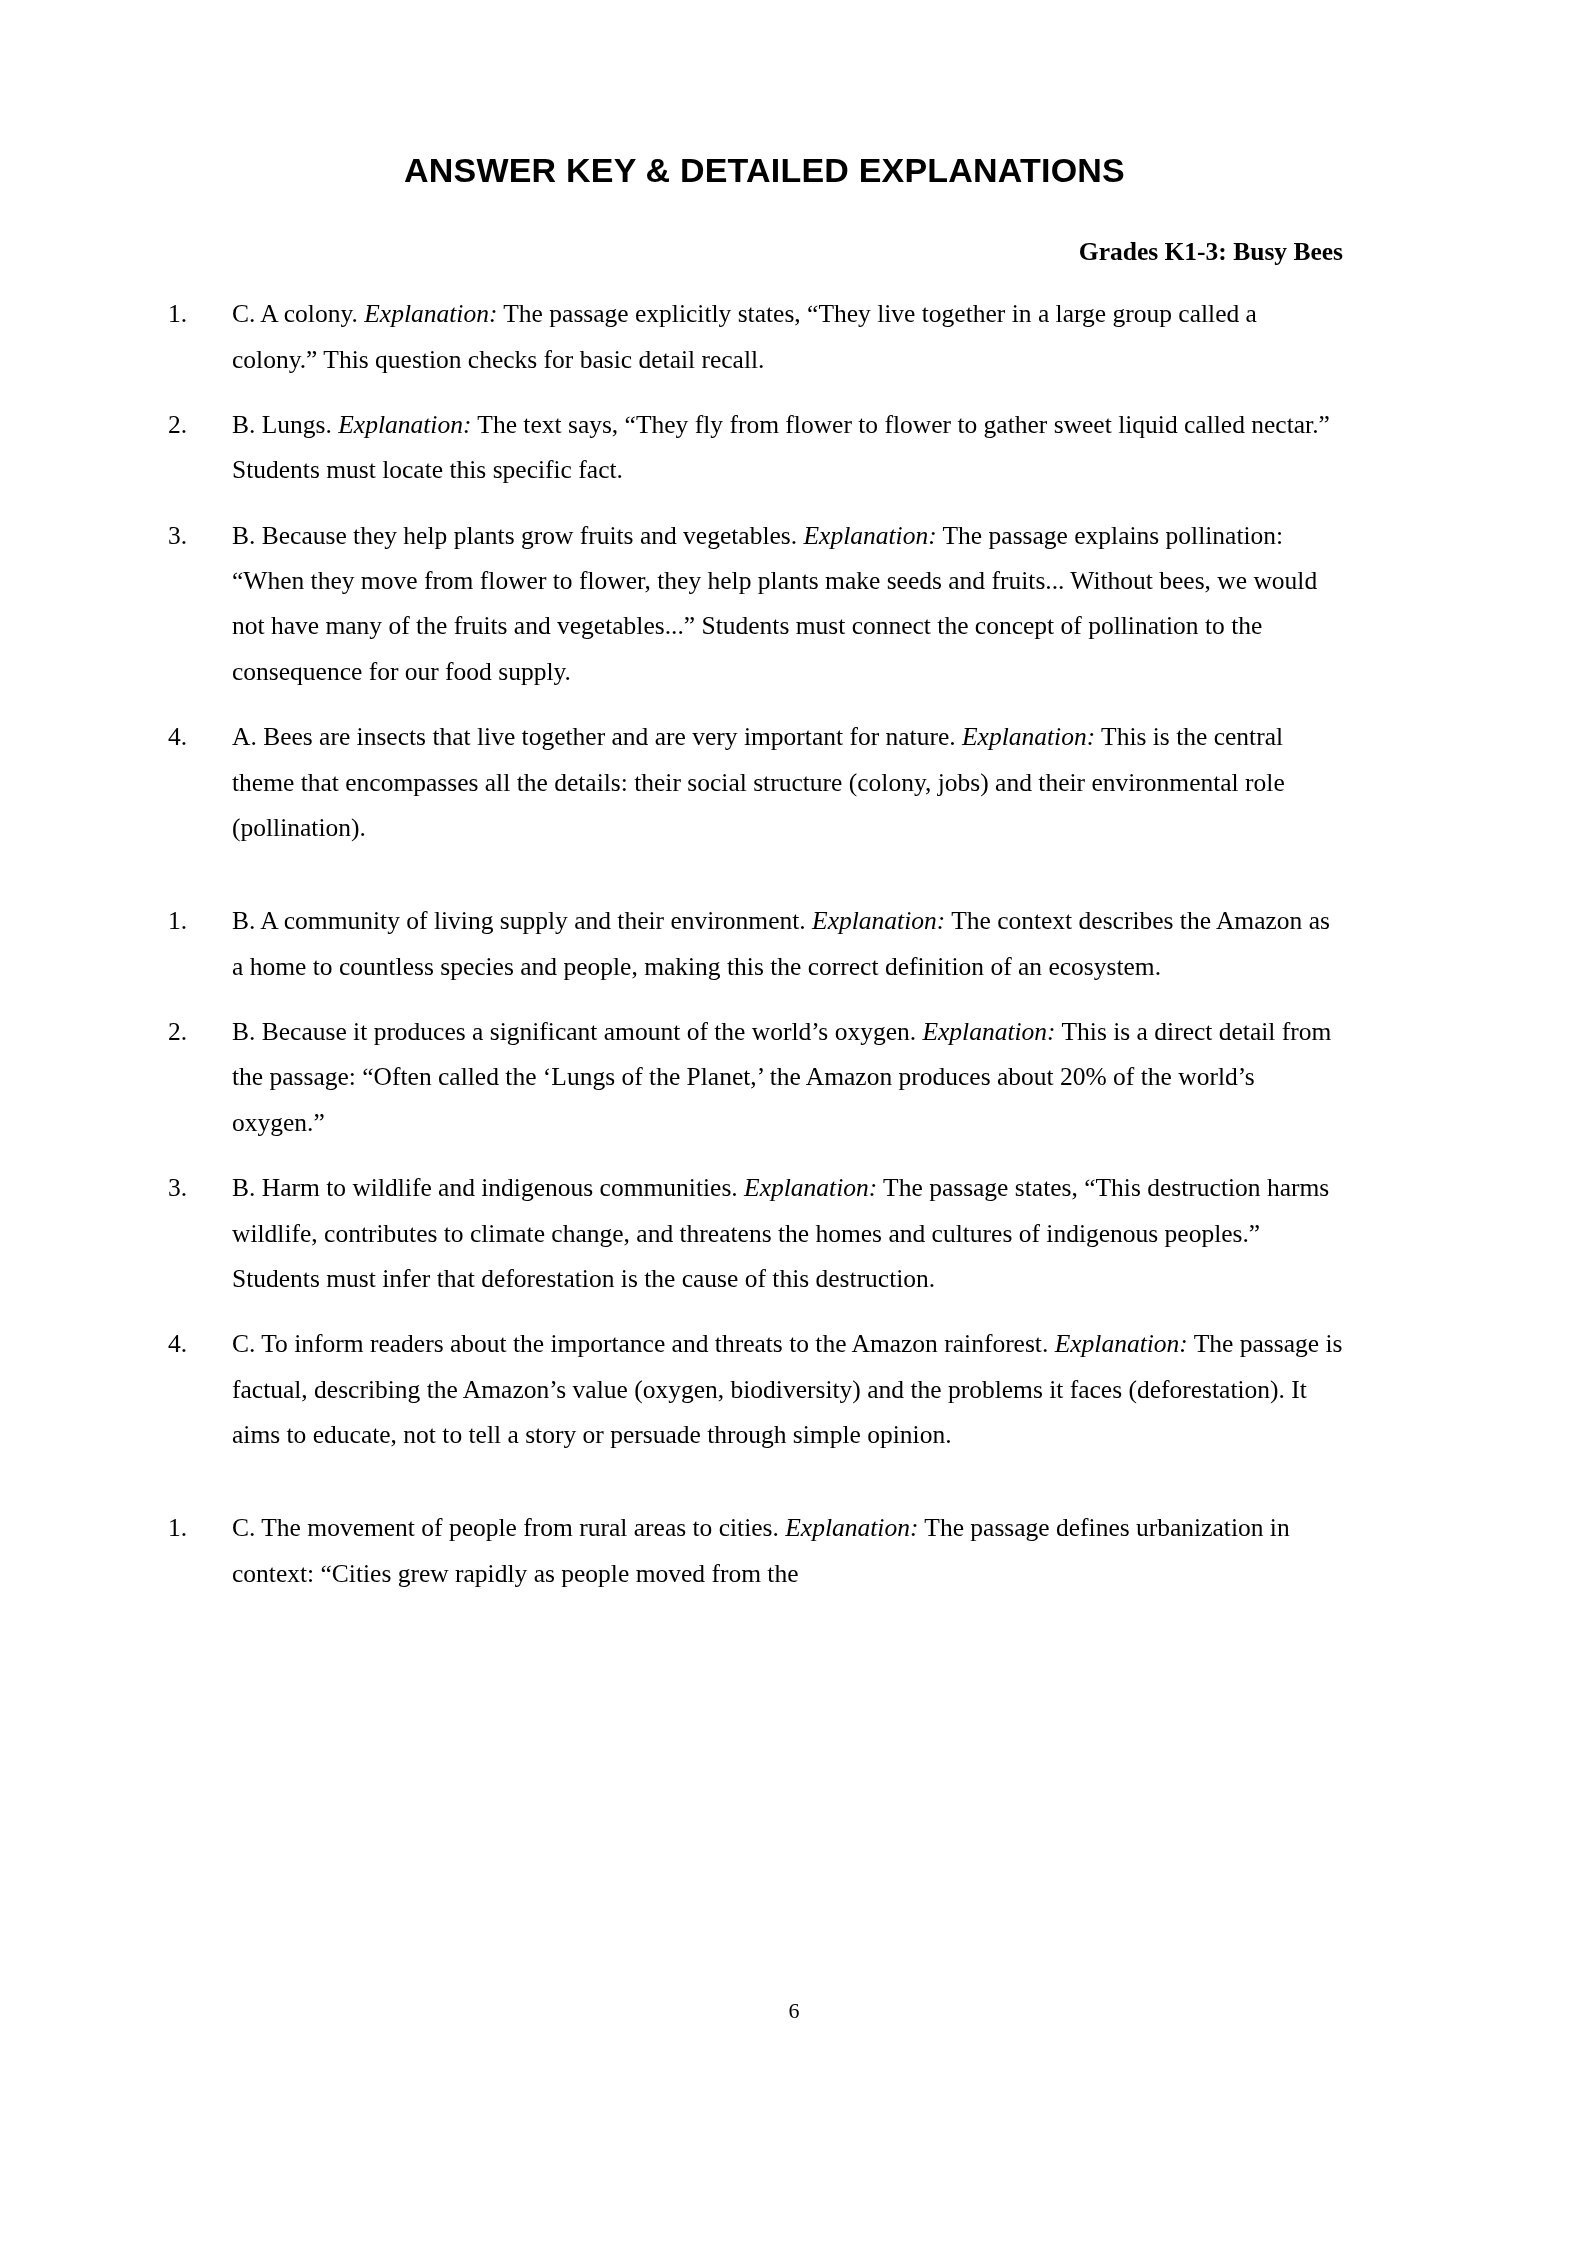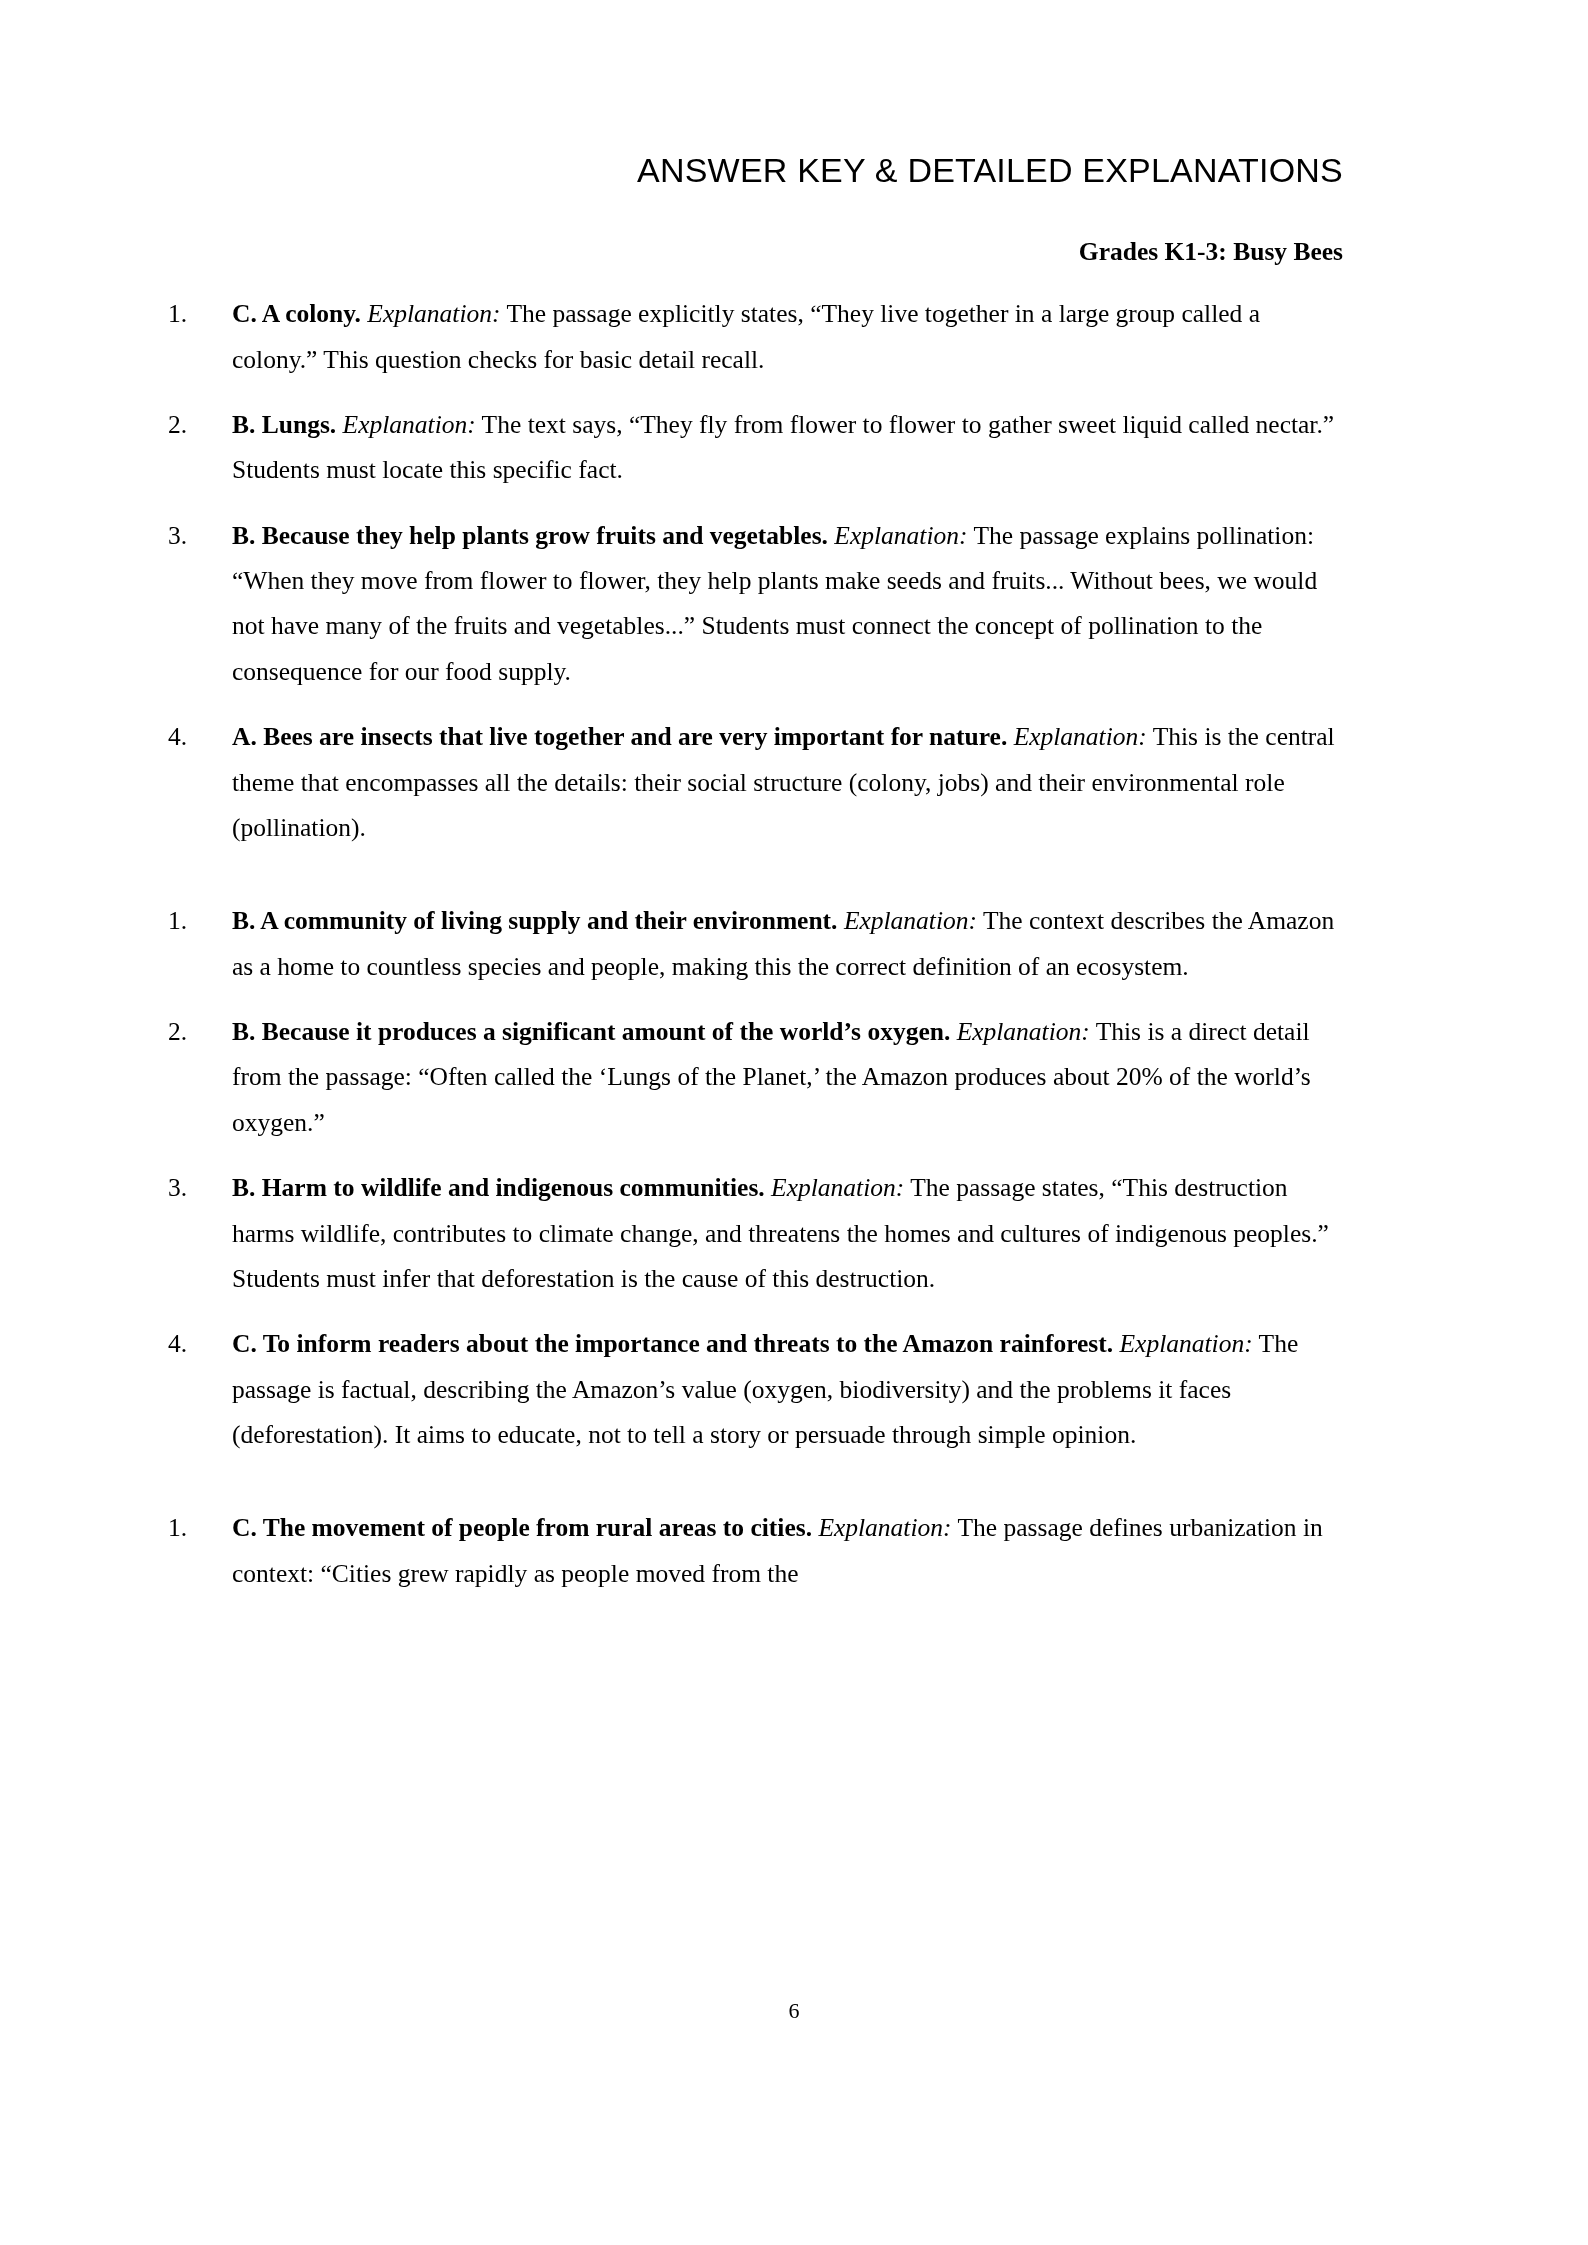--- a/index.html
+++ b/index.html
@@ -34,10 +34,10 @@
 
   .doc-title {
     font-family: "Liberation Sans", "DejaVu Sans", sans-serif;
-    font-weight: normal;
+    font-weight: bold;
     font-size: 34px;
     letter-spacing: 0.2px;
-    text-align: right;
+    text-align: center;
     margin: 0 0 44px 0;
     padding-left: 18px;
     line-height: 1.2;

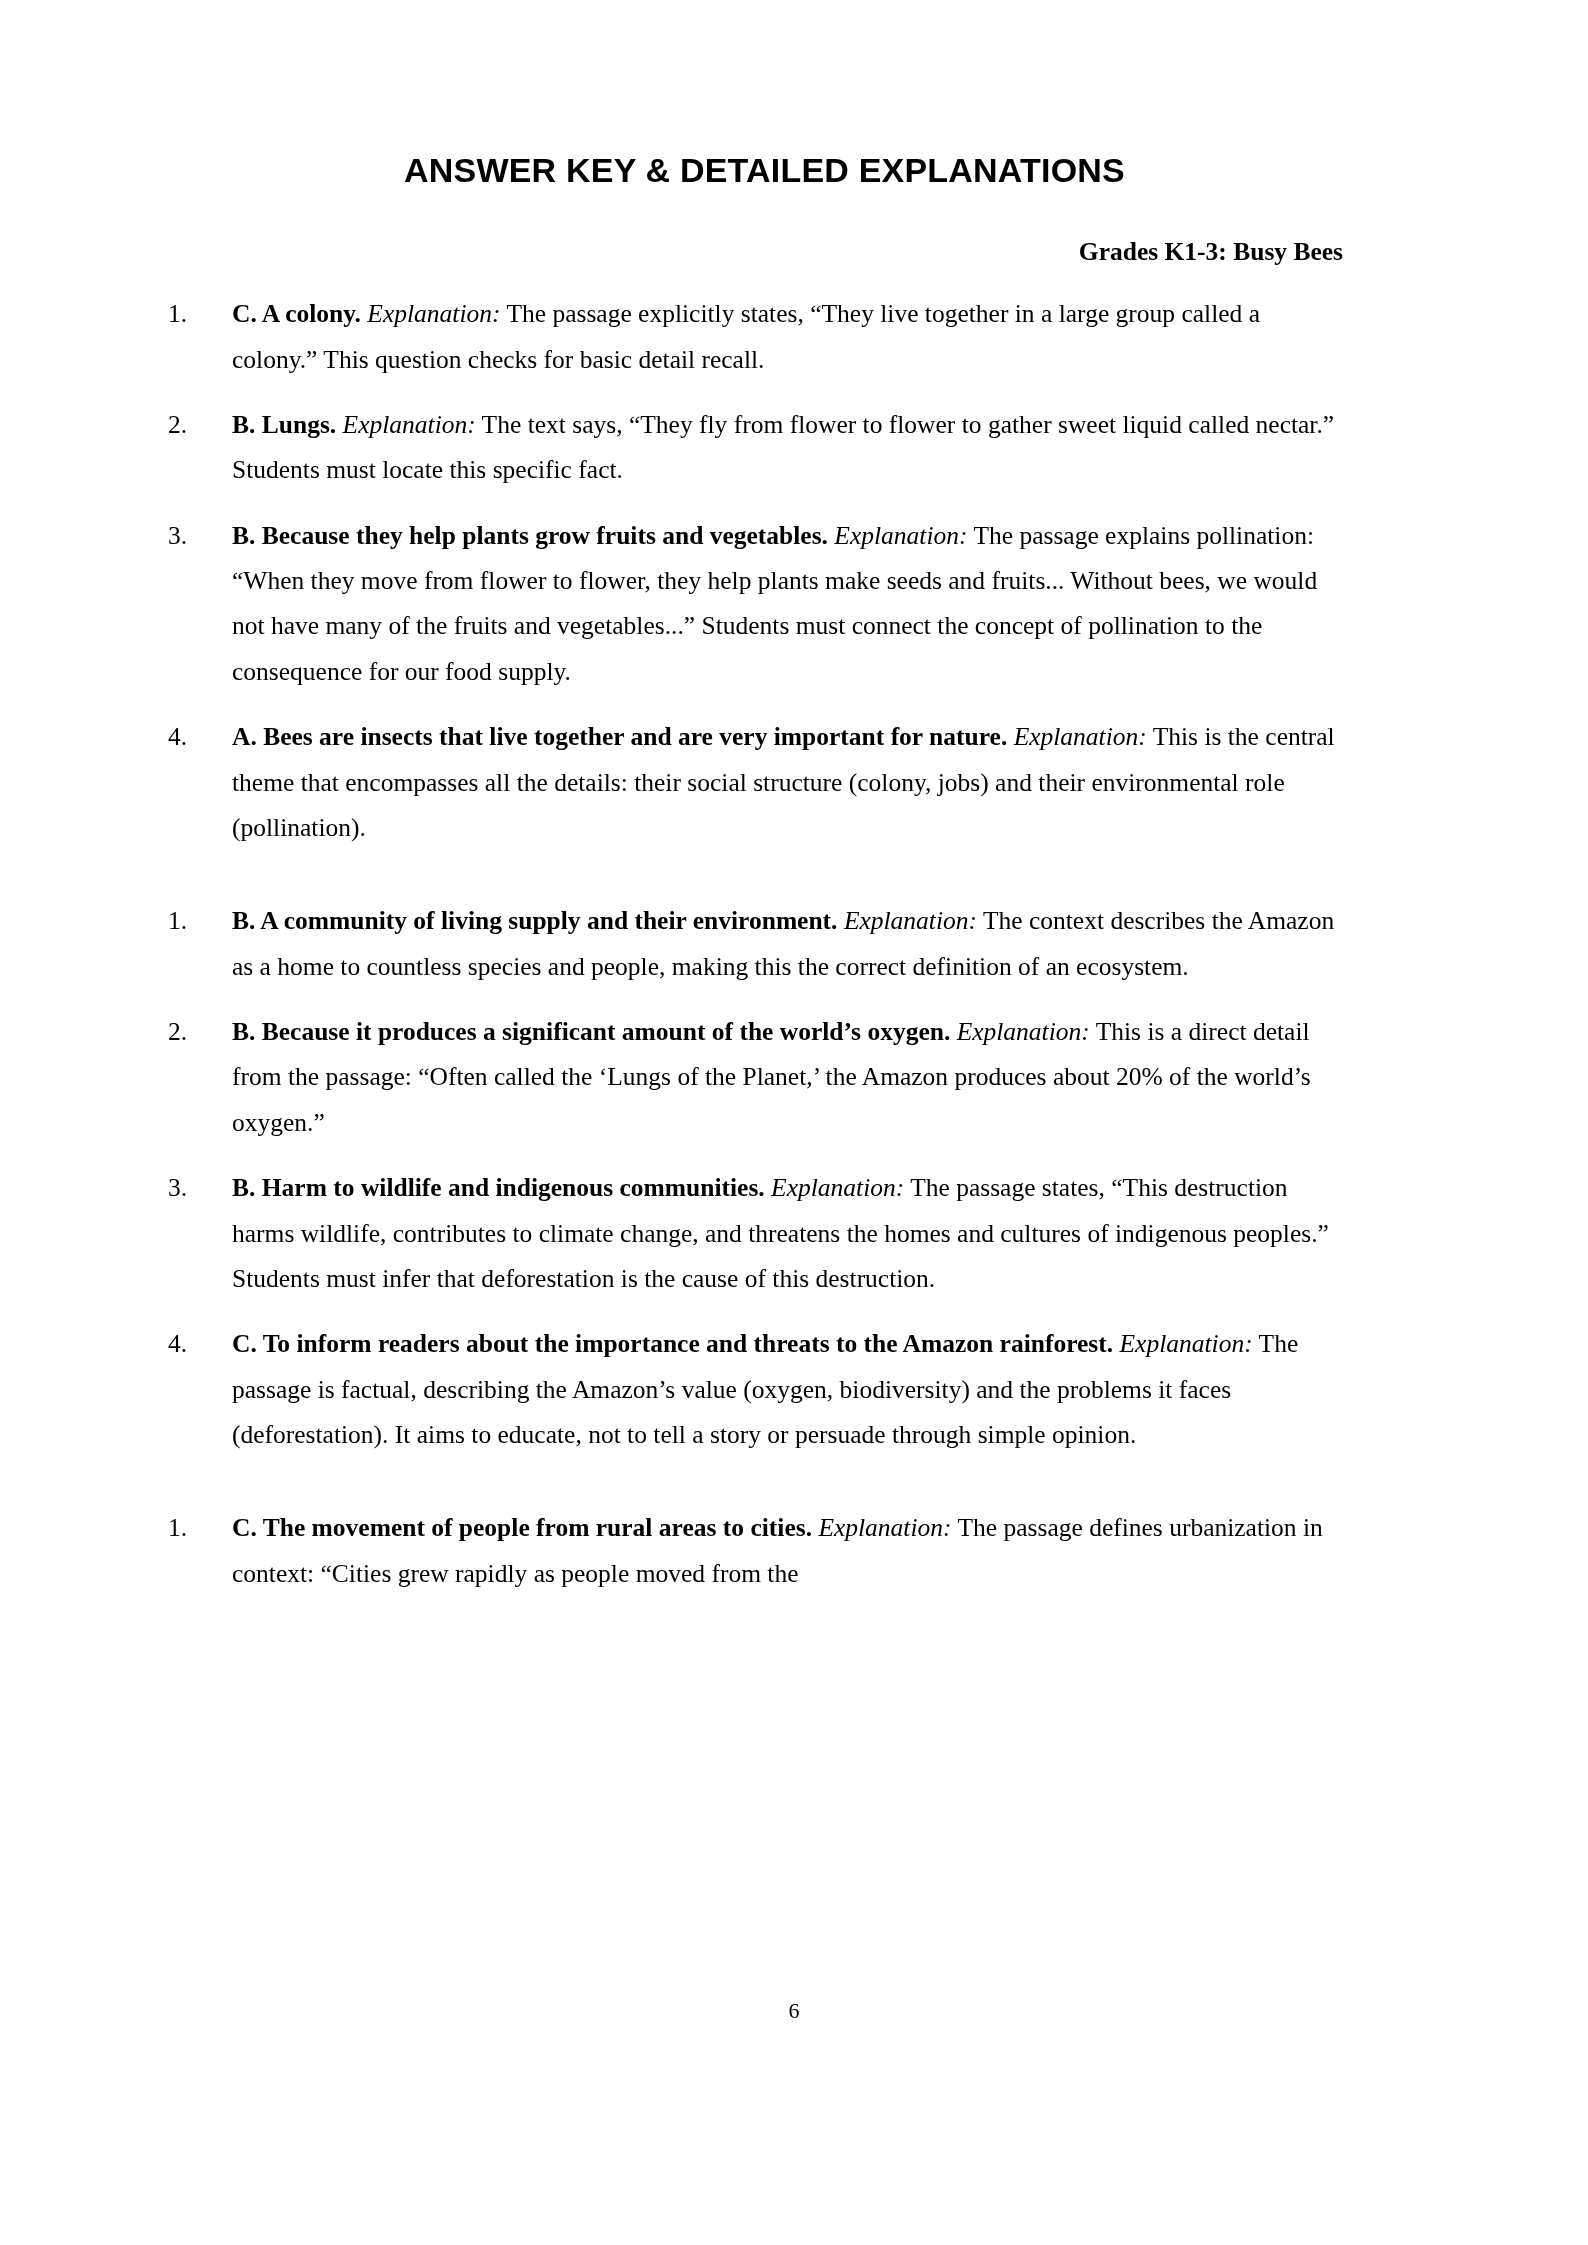--- a/index.html
+++ b/index.html
@@ -78,7 +78,7 @@
   }
 
   .answer-bold {
-    font-weight: bold;
+    font-weight: normal;
   }
 
   .explanation-label {

